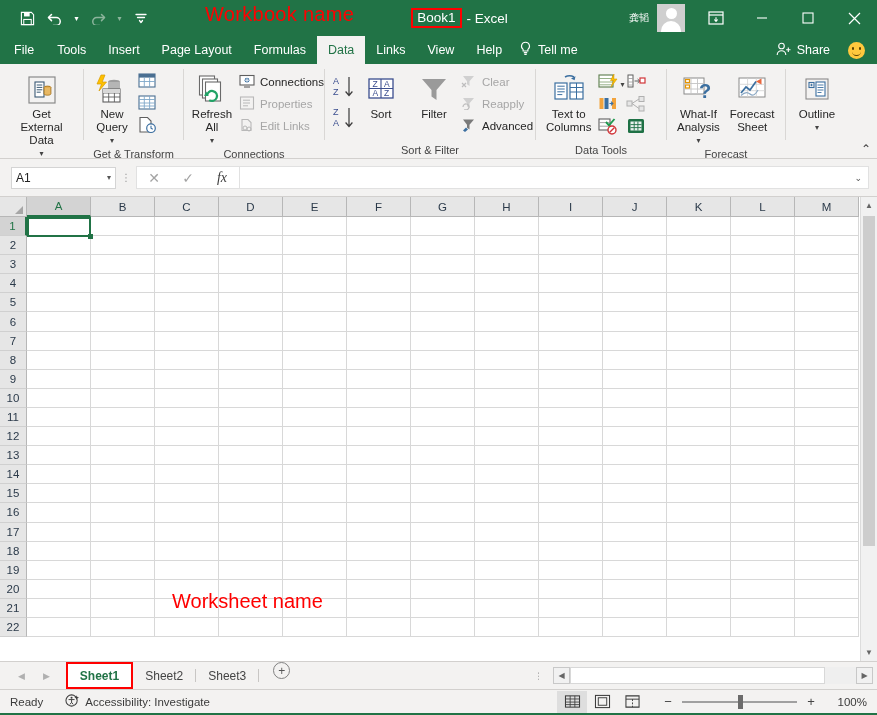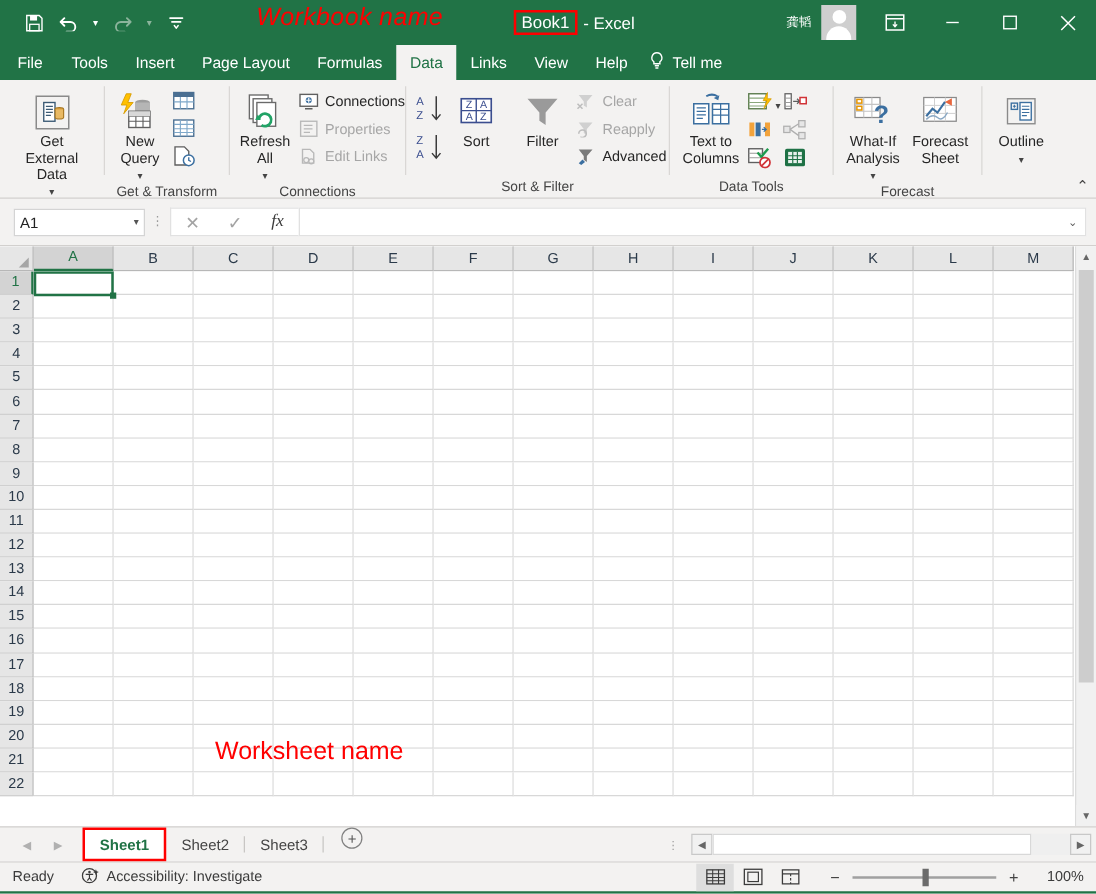--- a/index.html
+++ b/index.html
@@ -60,7 +60,6 @@
     position: absolute; left: 205px; top: 3px;
     color: #ff0000; font-size: 20px; letter-spacing: .3px; pointer-events: none;
     font-family: "Liberation Sans", sans-serif;
-    font-style: italic;
   }
 
   

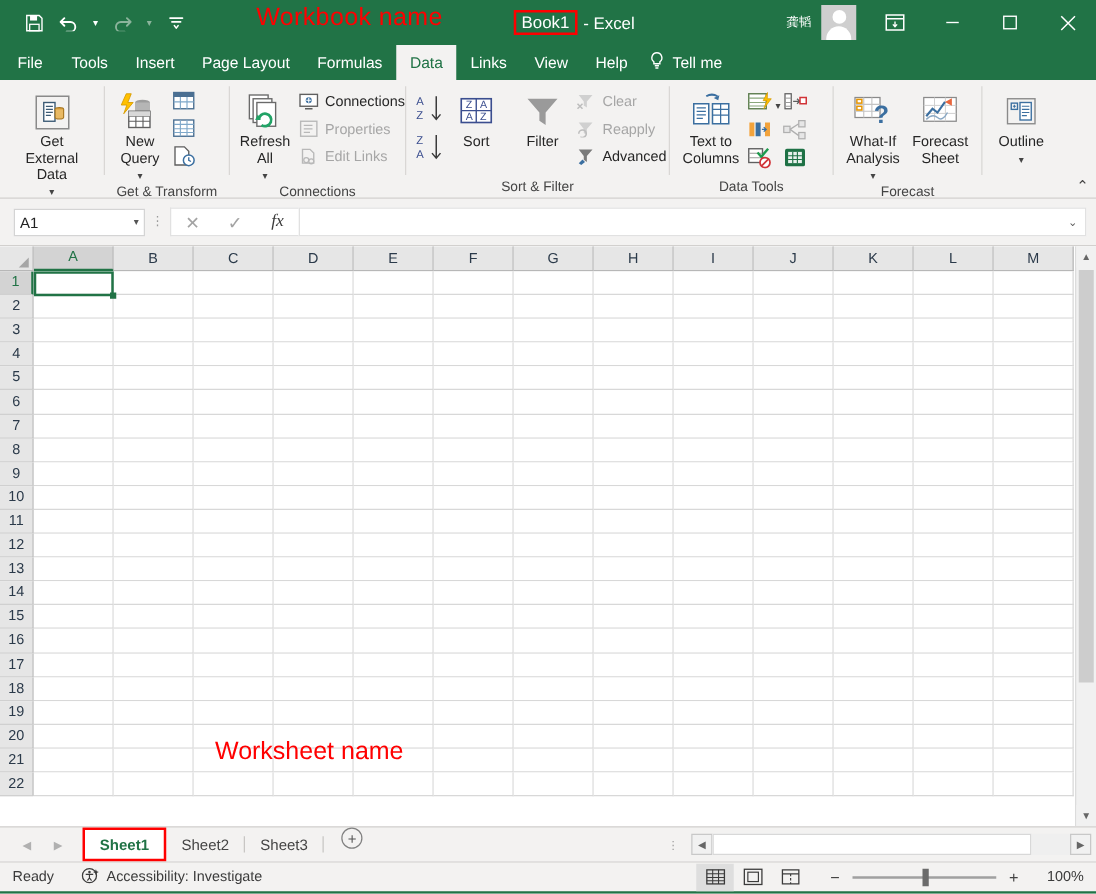--- a/index.html
+++ b/index.html
@@ -328,6 +328,19 @@
           </svg>
       </span>
       <span>Tell me</span>
+    </div>
+    <div class="tabsbar-right">
+      <div class="share-btn">
+        <span>
+          <svg width="16" height="14" viewBox="0 0 16 14">
+              <circle cx="5.5" cy="4" r="2.8" fill="none" stroke="#fff" stroke-width="1.1"></circle>
+              <path d="M1.2 13a4.3 4.3 0 0 1 8.6 0" fill="none" stroke="#fff" stroke-width="1.1"></path>
+              <path d="M12.3 5.5v4.4M10.1 7.7h4.4" stroke="#fff" stroke-width="1.1"></path>
+            </svg>
+        </span>
+        <span>Share</span>
+      </div>
+      <div class="smiley"></div>
     </div>
   </div>
 

